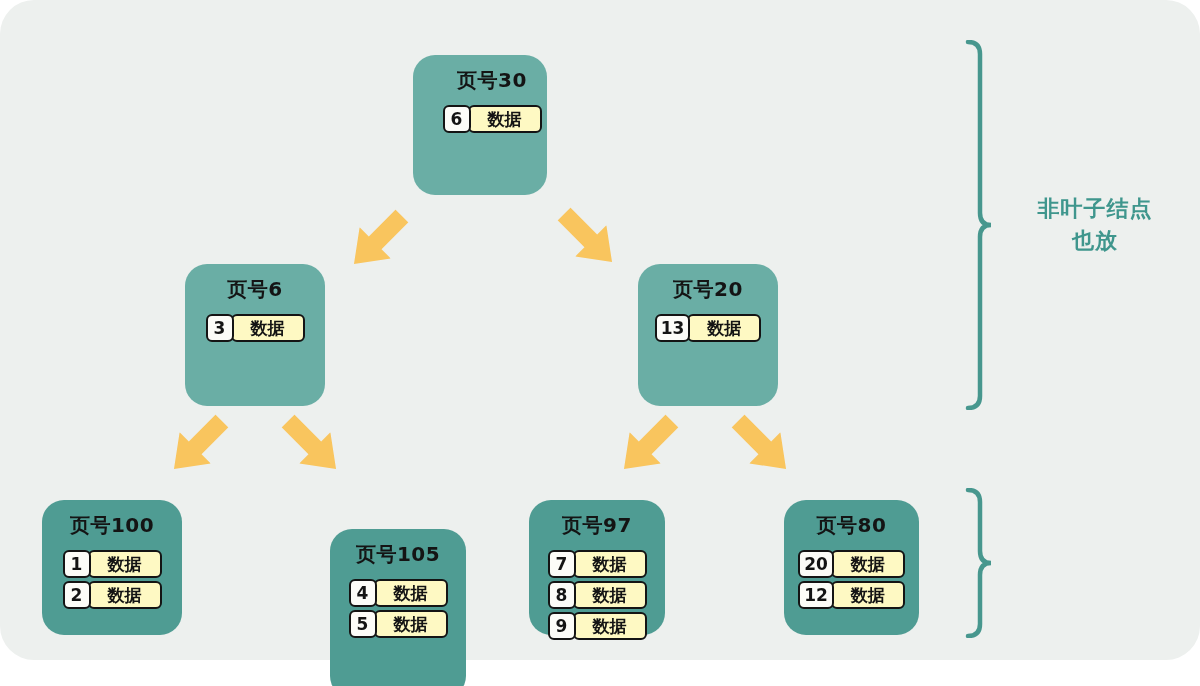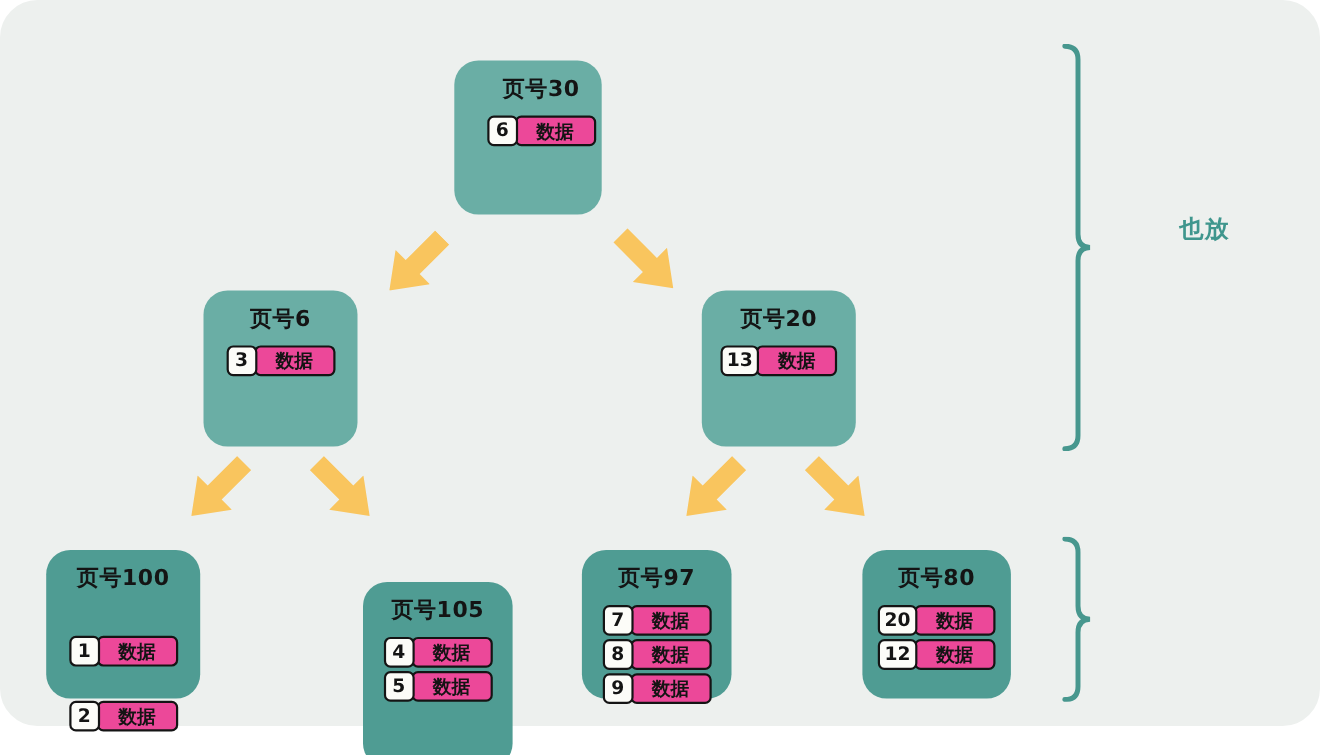--- a/index.html
+++ b/index.html
@@ -51,7 +51,7 @@
   .value-cell {
     width: 74px;
     height: 28px;
-    background: #ec4899;
+    background: #fef9c3;
     border: 2.5px solid #141414;
     border-radius: 6px;
     display: flex; align-items: center; justify-content: center;

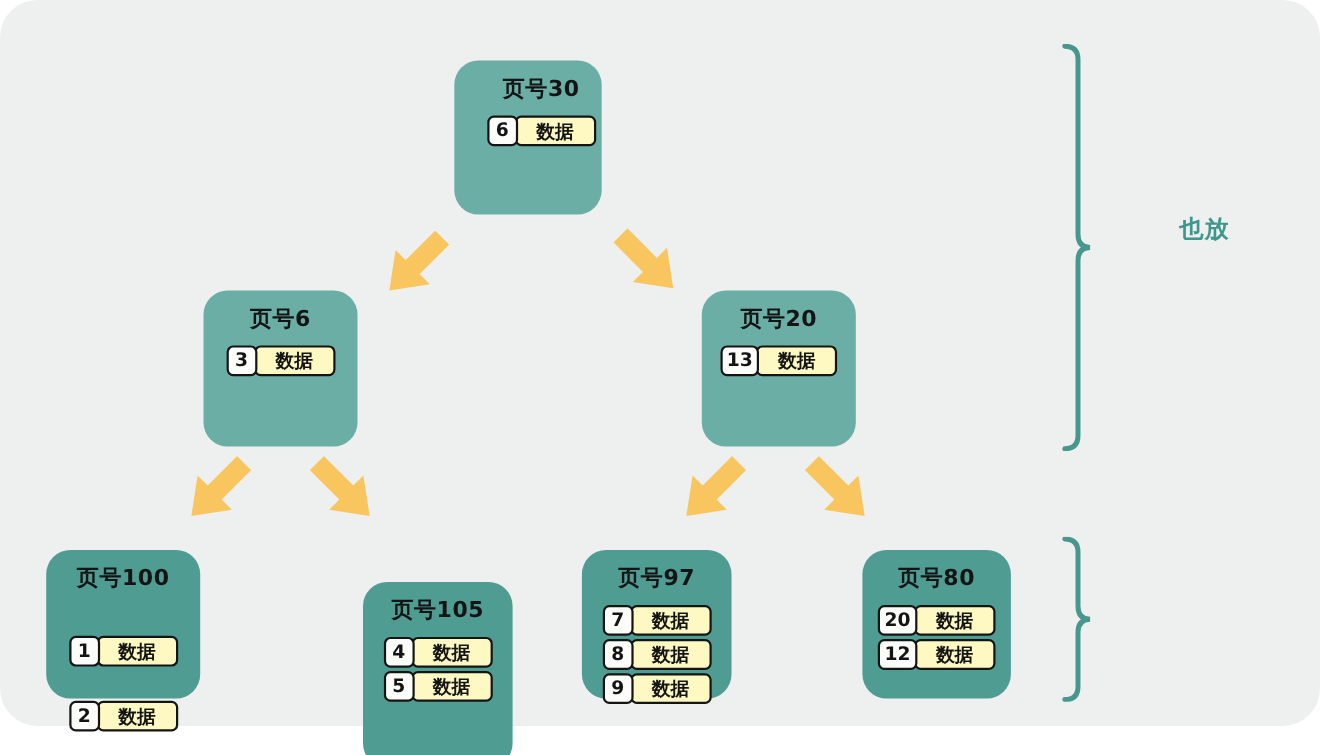--- a/index.html
+++ b/index.html
@@ -198,6 +198,7 @@
   </div>
 
   <div class="annotation" style="left:995px; top:193px; width:200px;">
+    <div>非叶子结点</div>
     <div>也放</div>
   </div>
 

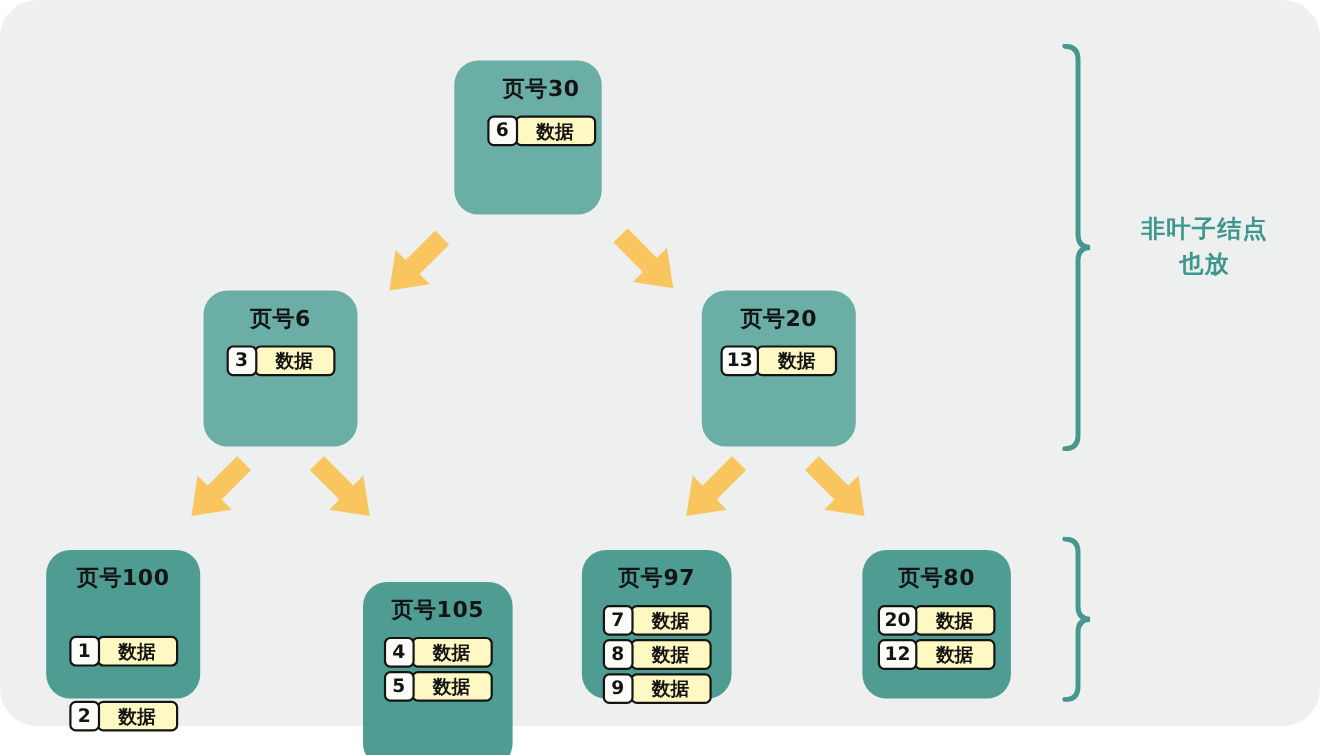--- a/index.html
+++ b/index.html
@@ -103,7 +103,7 @@
     </div>
   </div>
 
-  <div class="node leaf" style="left:42px; top:500px; width:140px; height:135px;gap:28px;">
+  <div class="node leaf" style="left:42px; top:500px; width:140px; height:135px;">
     <div class="node-title">页号100</div>
     <div class="record">
       <span class="key-cell">1</span>

